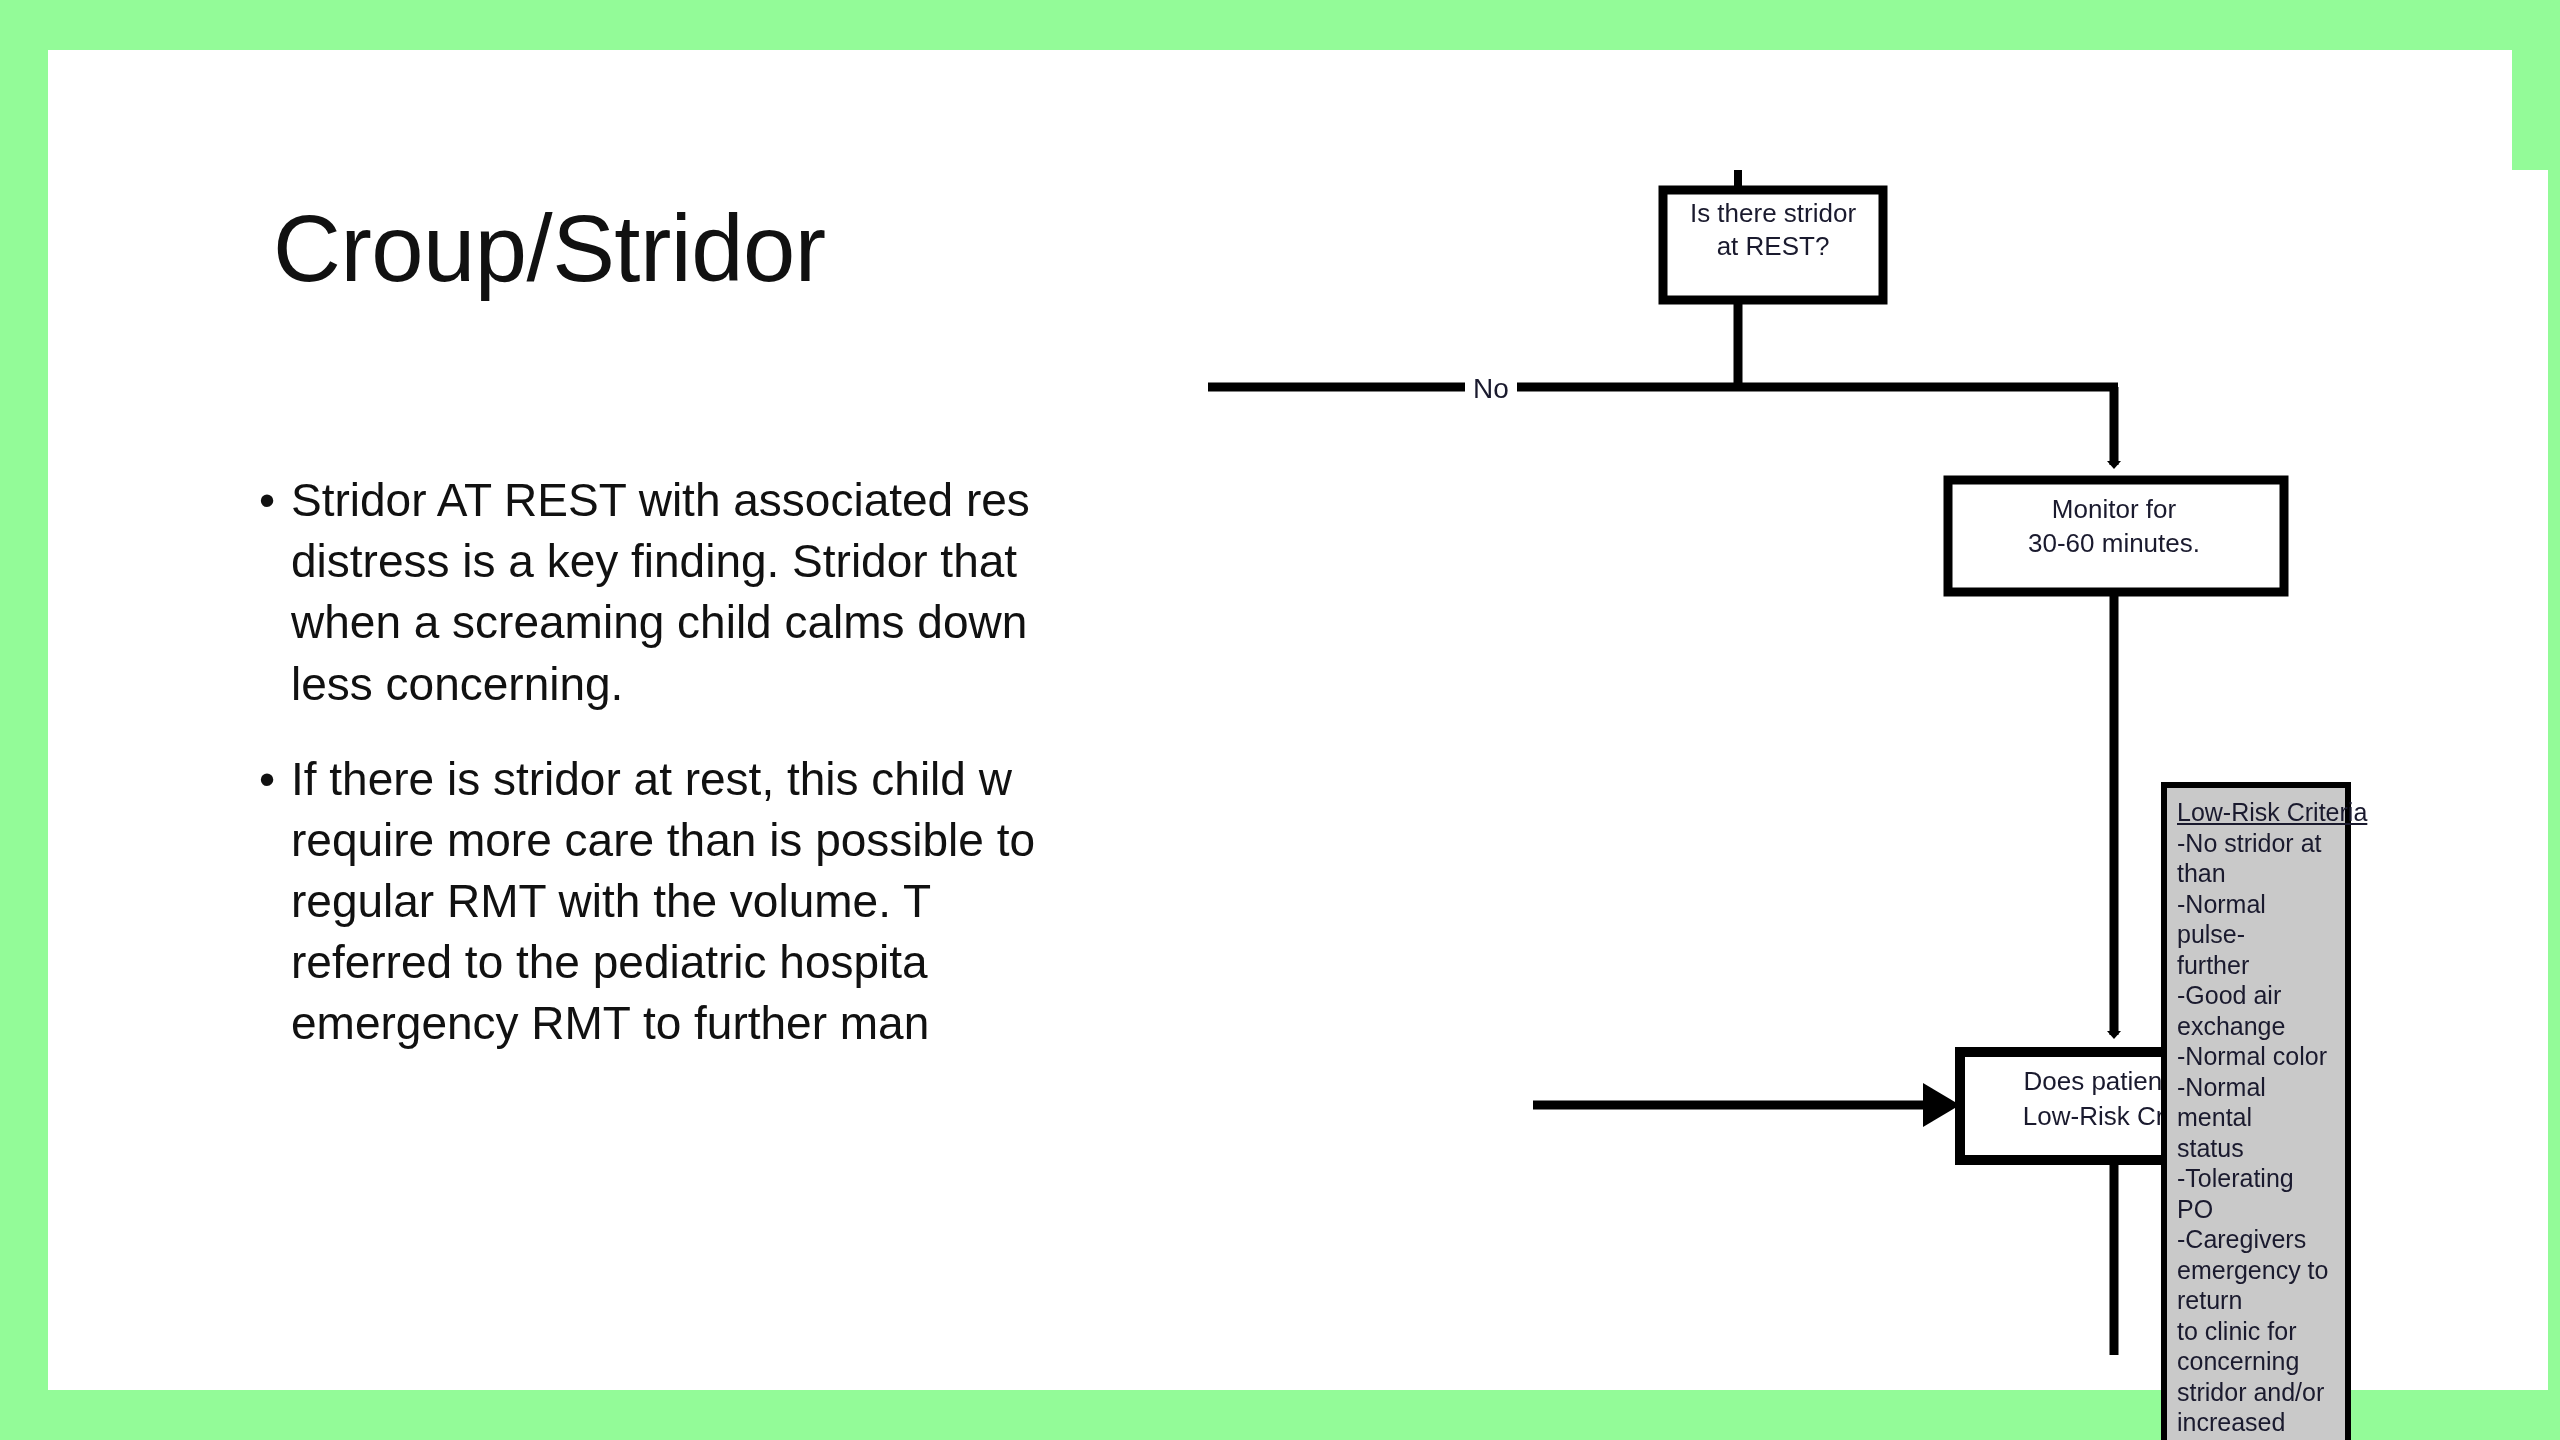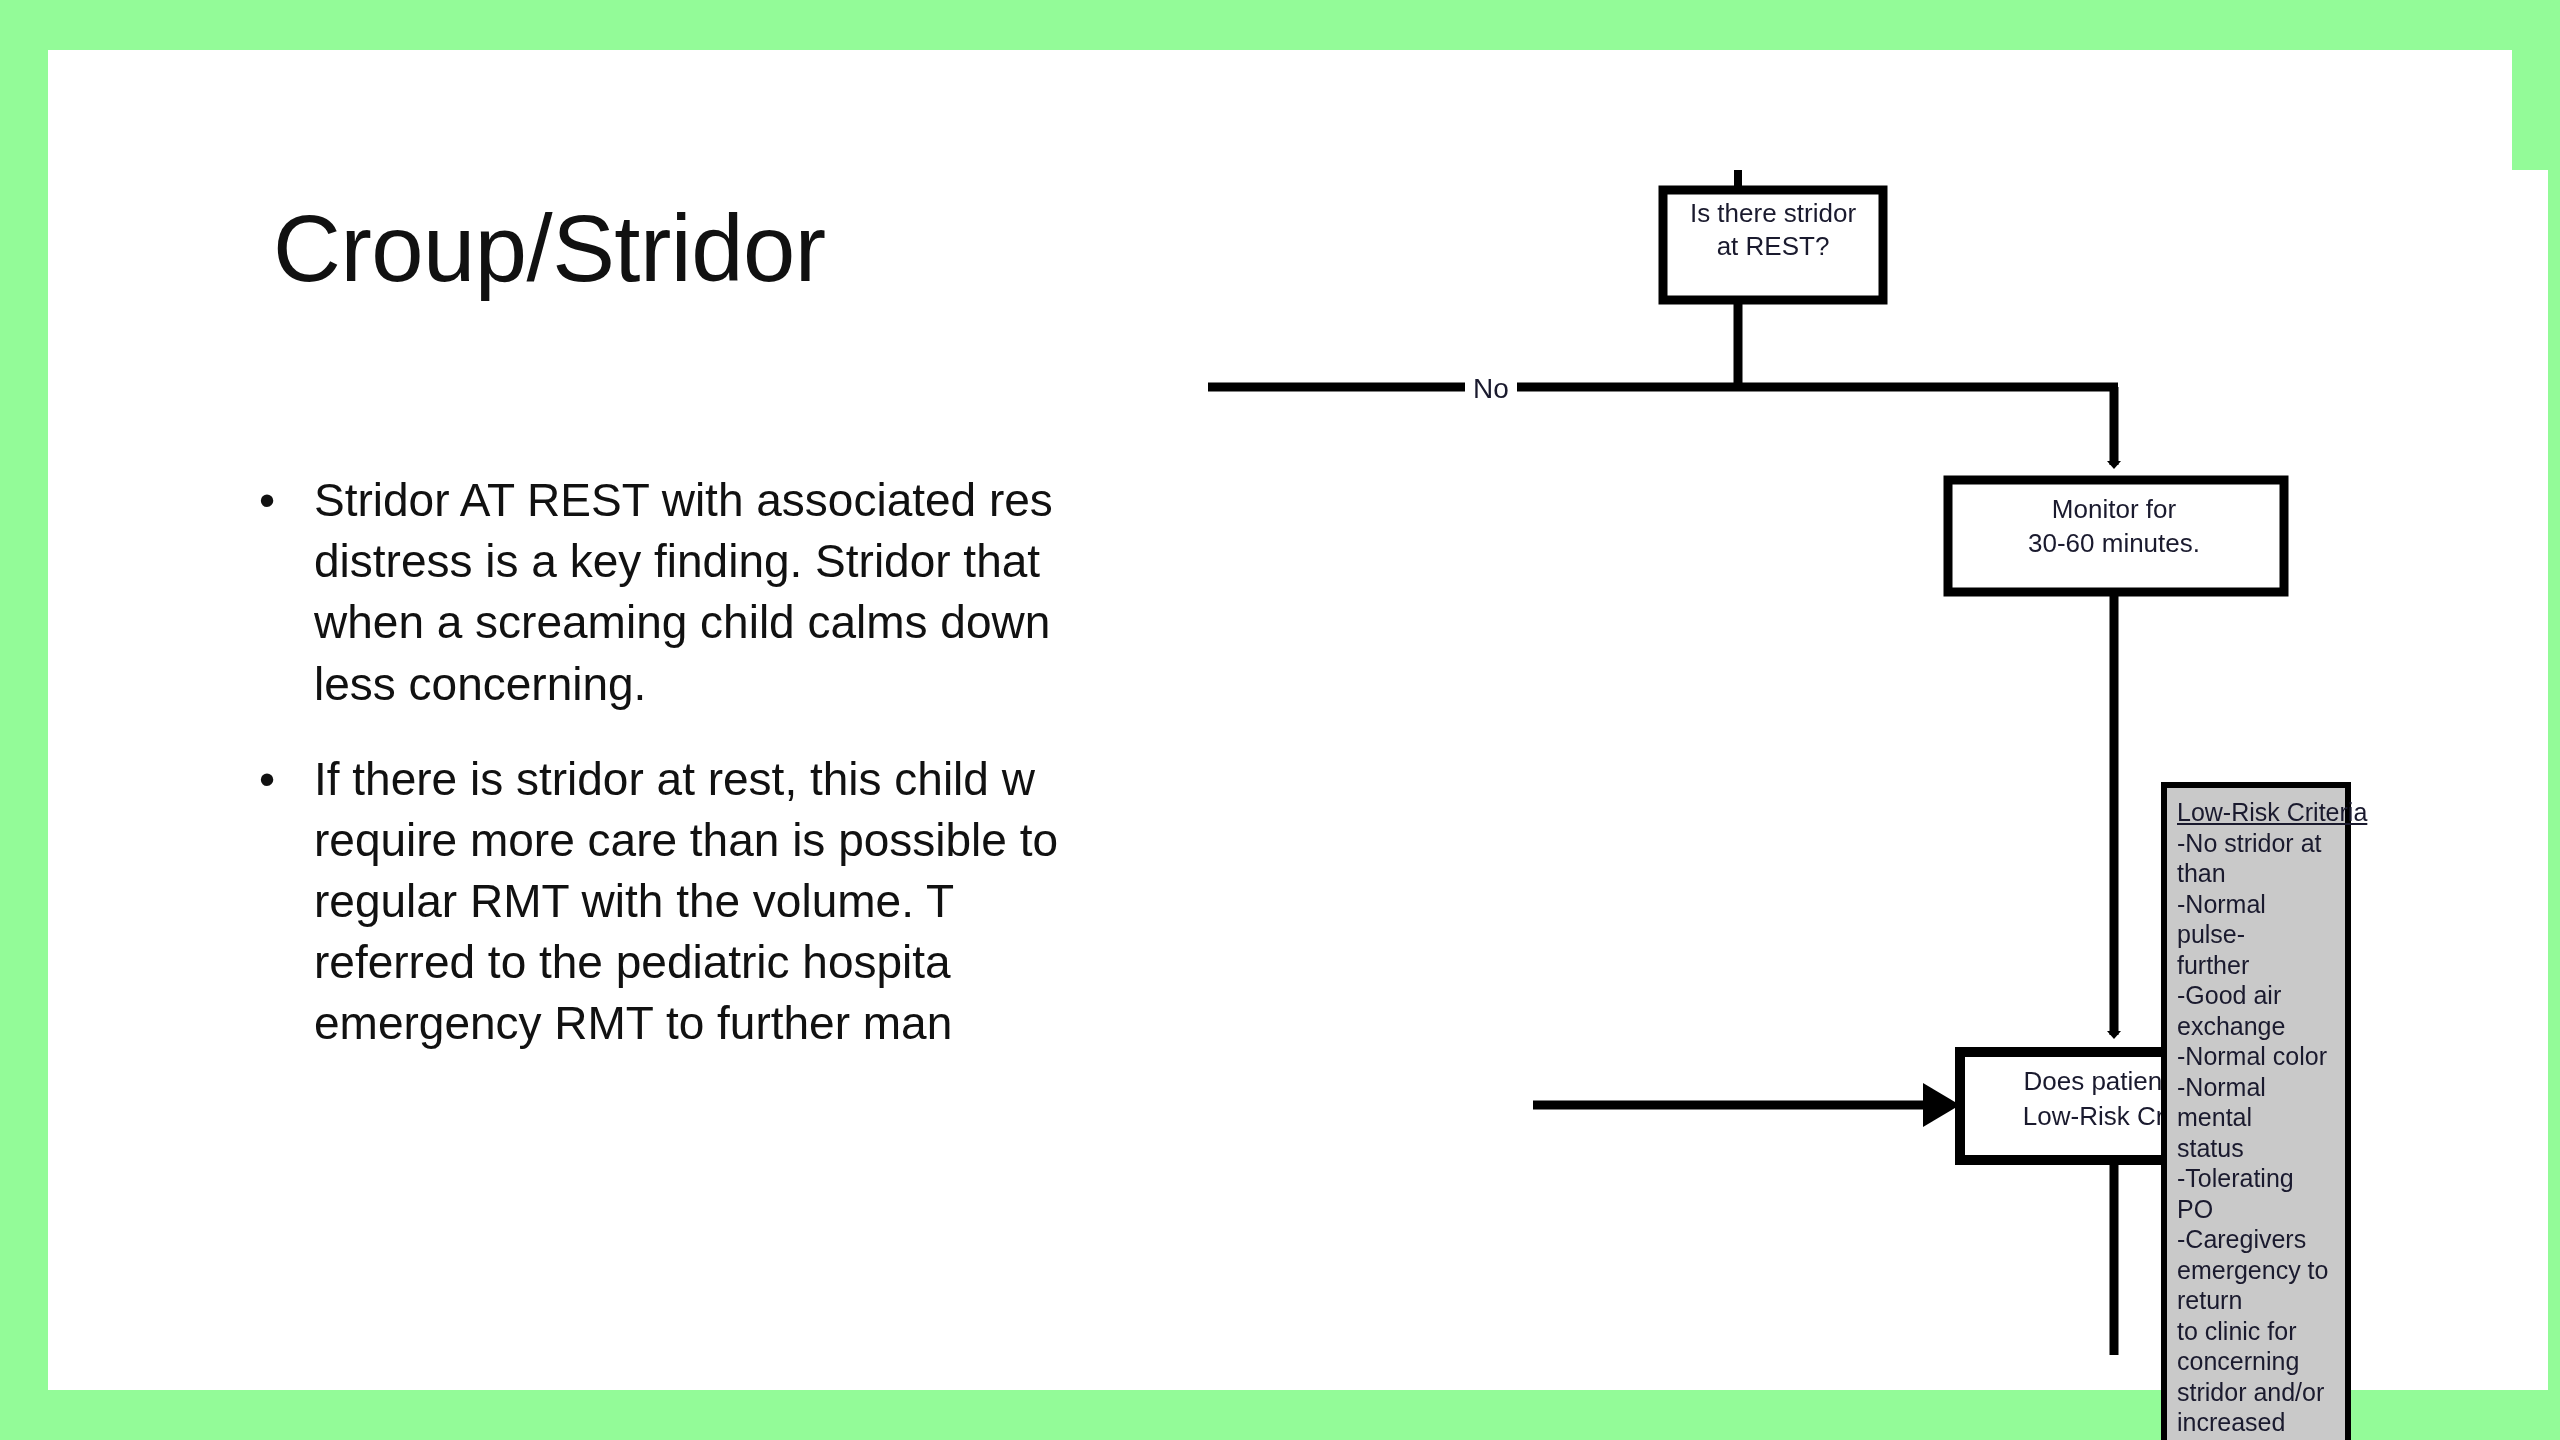--- a/index.html
+++ b/index.html
@@ -79,7 +79,6 @@
     color: #111111;
     white-space: pre-wrap;
     word-break: normal;
-    margin-left: 23px;
   }
 
   

